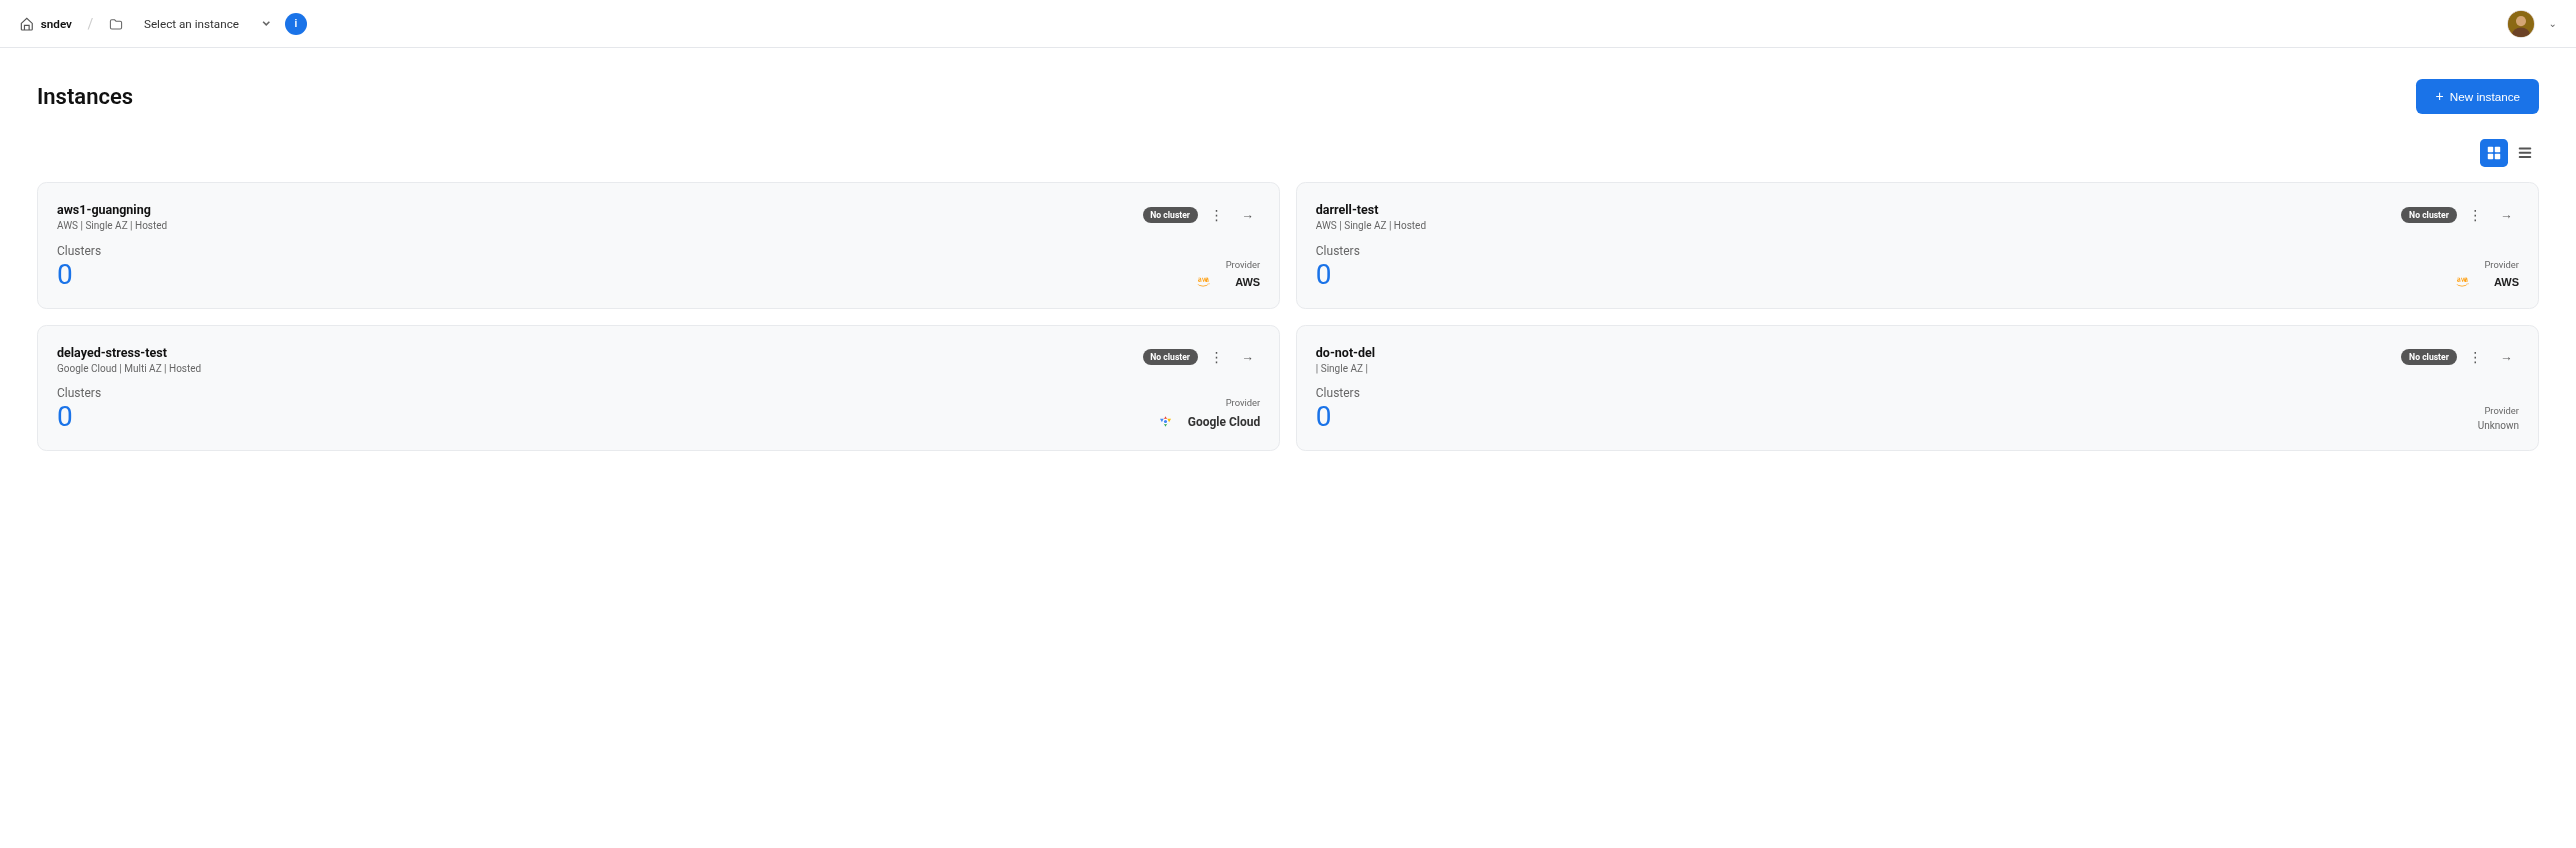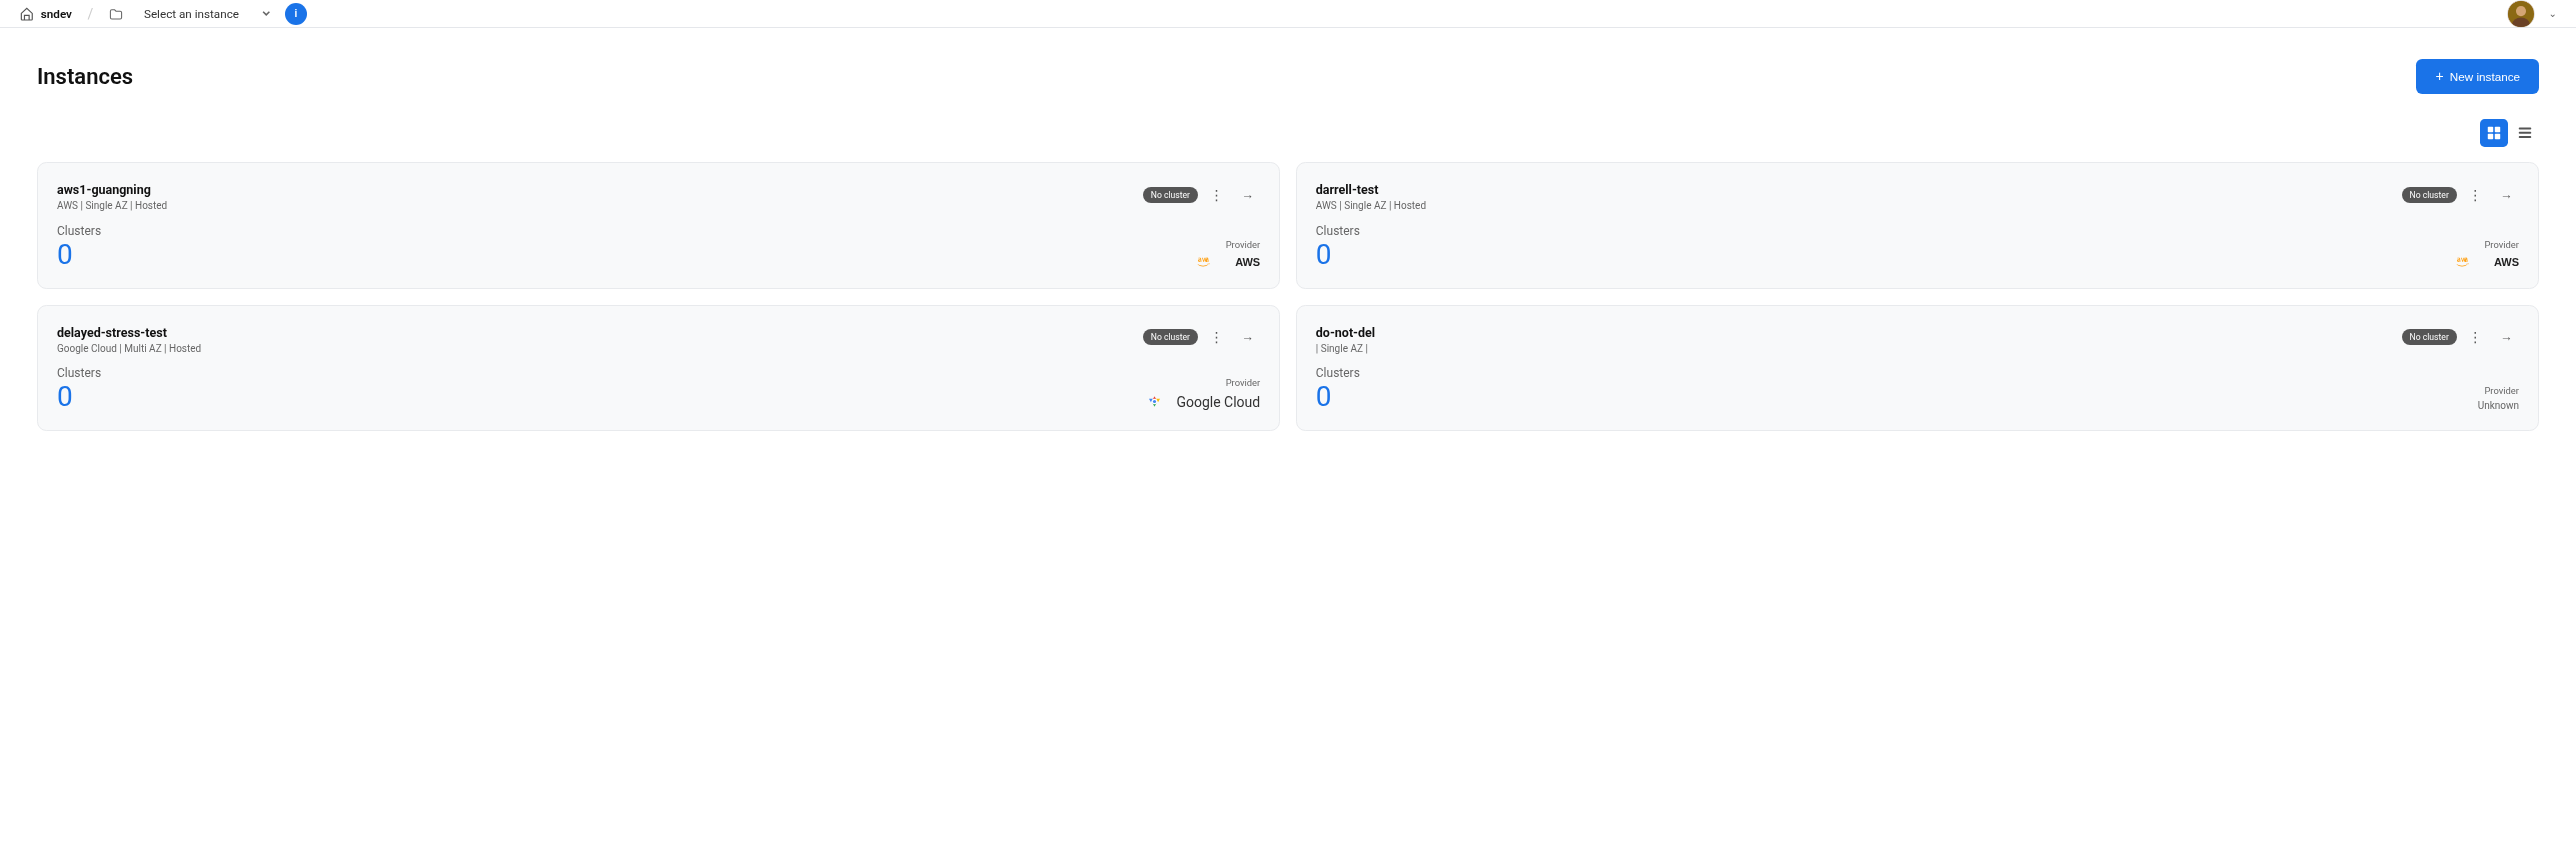--- a/index.html
+++ b/index.html
@@ -15,7 +15,7 @@
       display: flex;
       align-items: center;
       padding: 0 19px;
-      height: 28px;
+      height: 48px;
       border-bottom: 0.8px solid #e5e7eb;
       gap: 12.5px;
     }

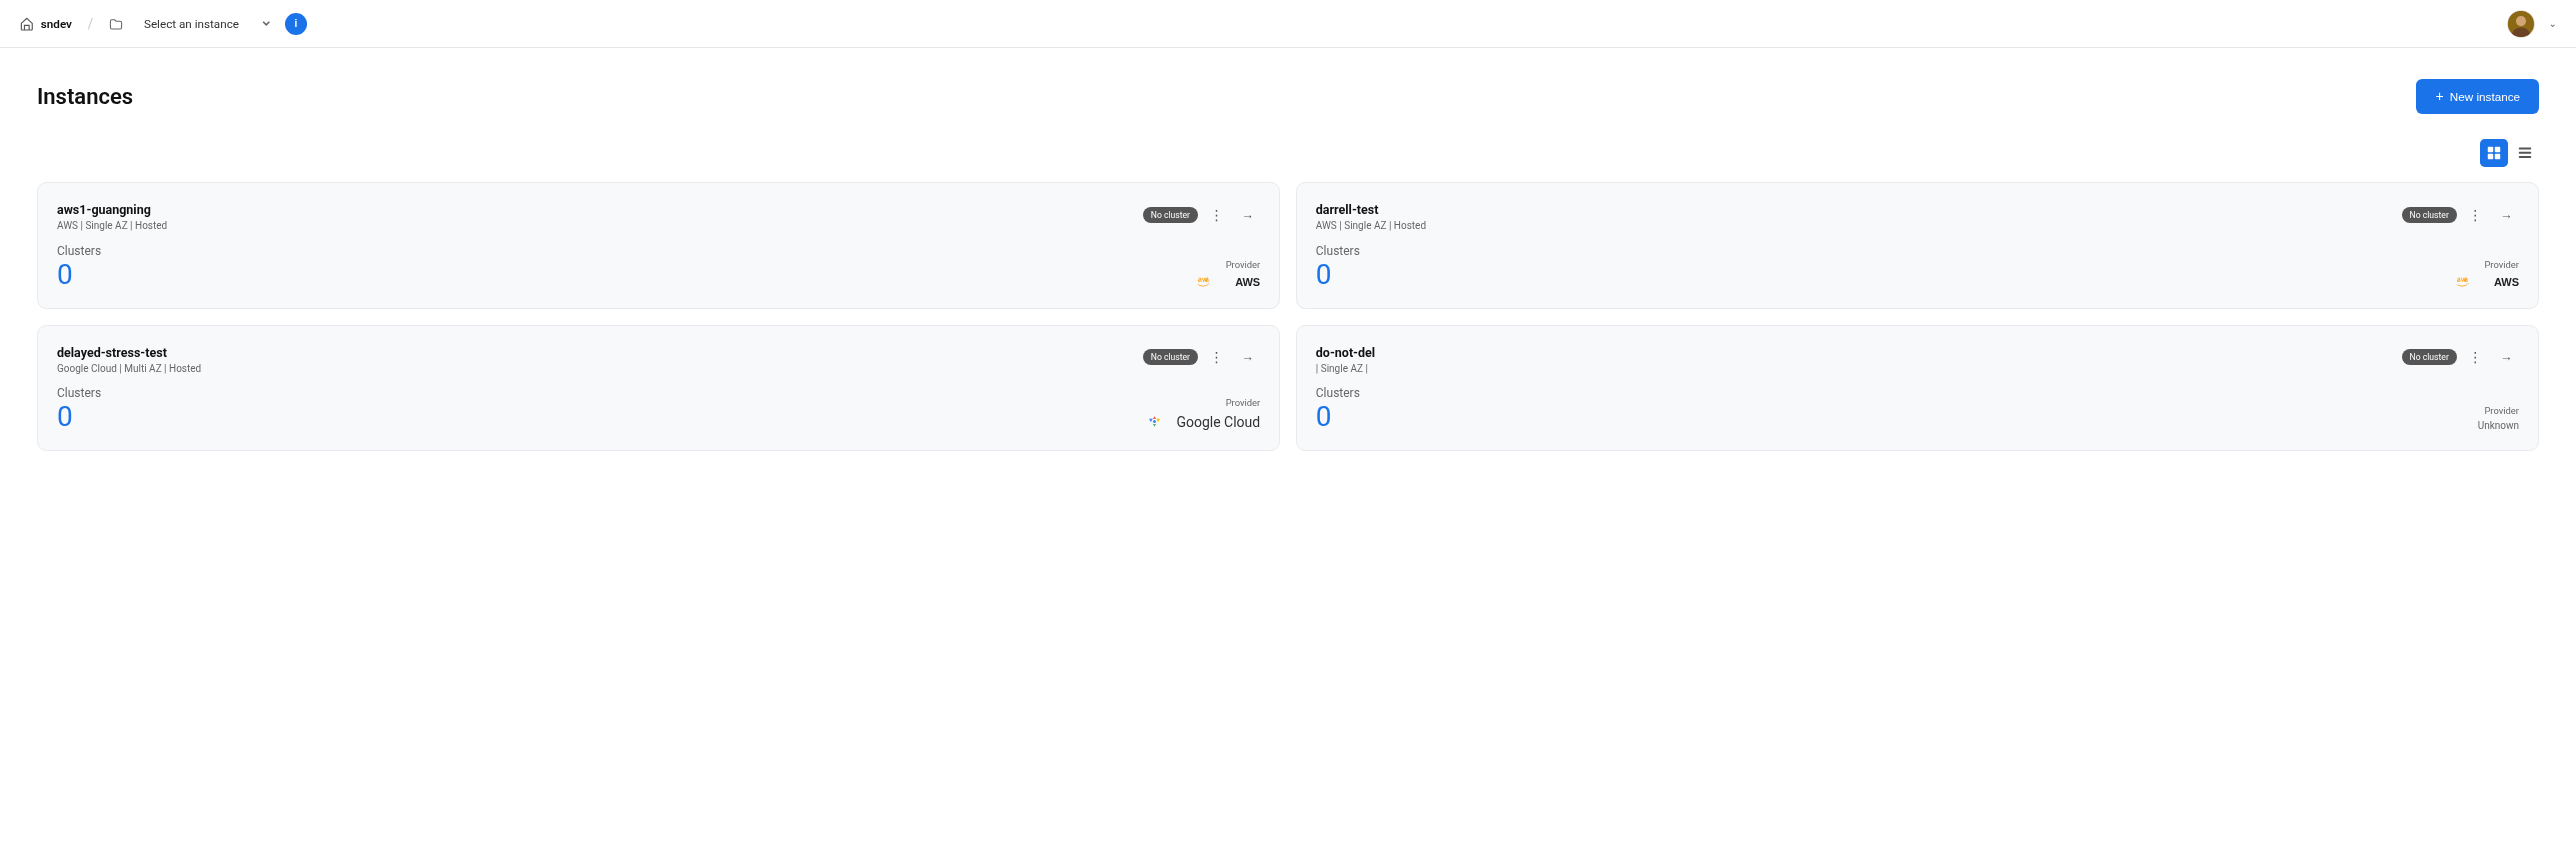--- a/index.html
+++ b/index.html
@@ -185,7 +185,7 @@
       font-size: 8.6px;
       padding: 3.1px 7.8px;
       border-radius: 8px;
-      font-weight: 400;
+      font-weight: 700;
       white-space: nowrap;
     }
     .more-btn {

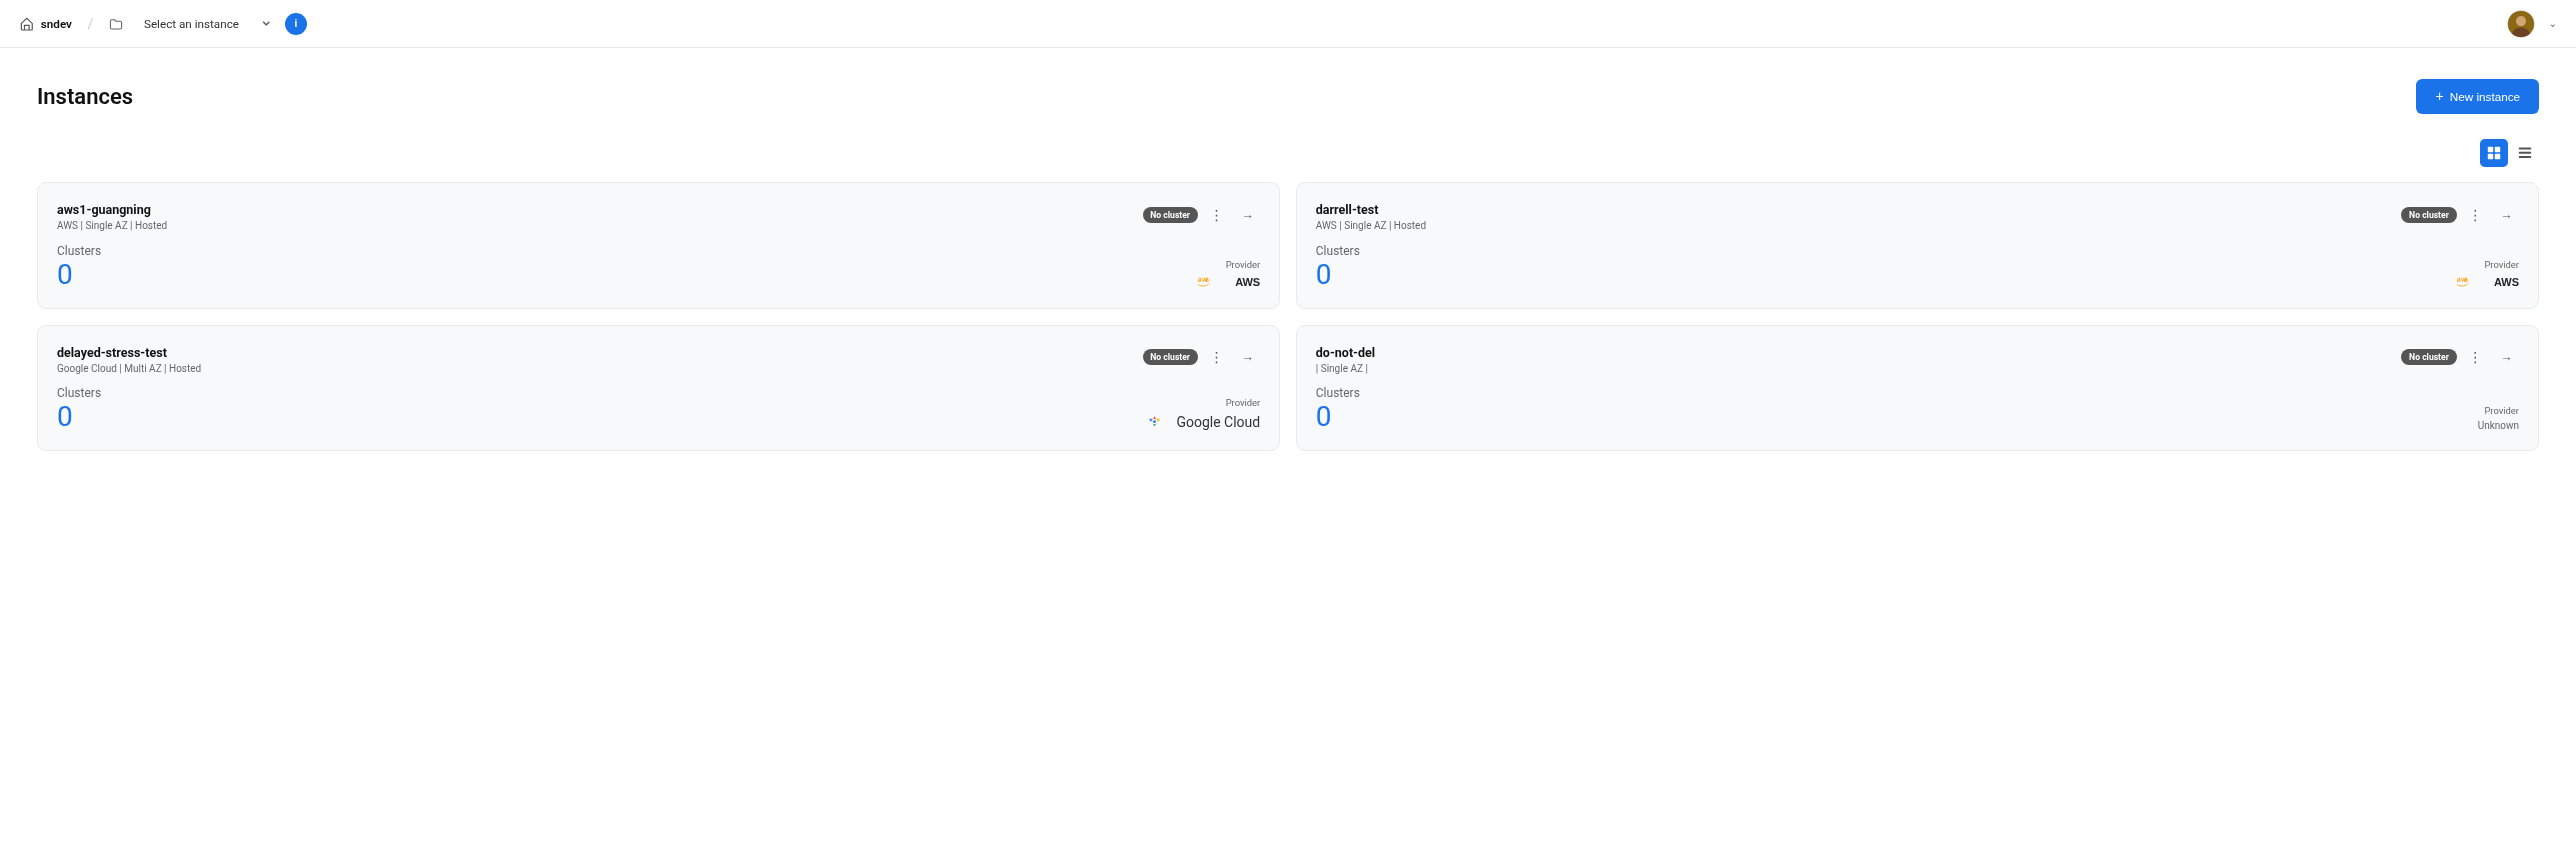--- a/index.html
+++ b/index.html
@@ -272,8 +272,8 @@
       gap: 4.7px;
     }
     .gcp-logo-text {
-      font-size: 14px;
-      font-weight: 400;
+      font-size: 12px;
+      font-weight: 700;
       color: #333;
       margin-left: 8px;
     }

